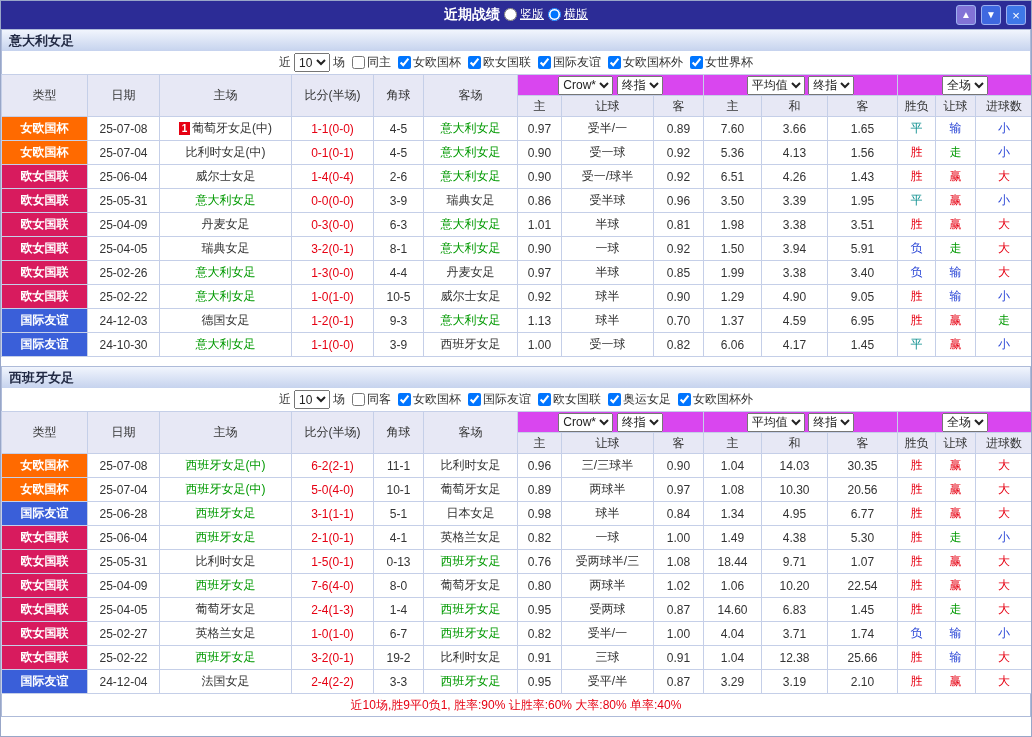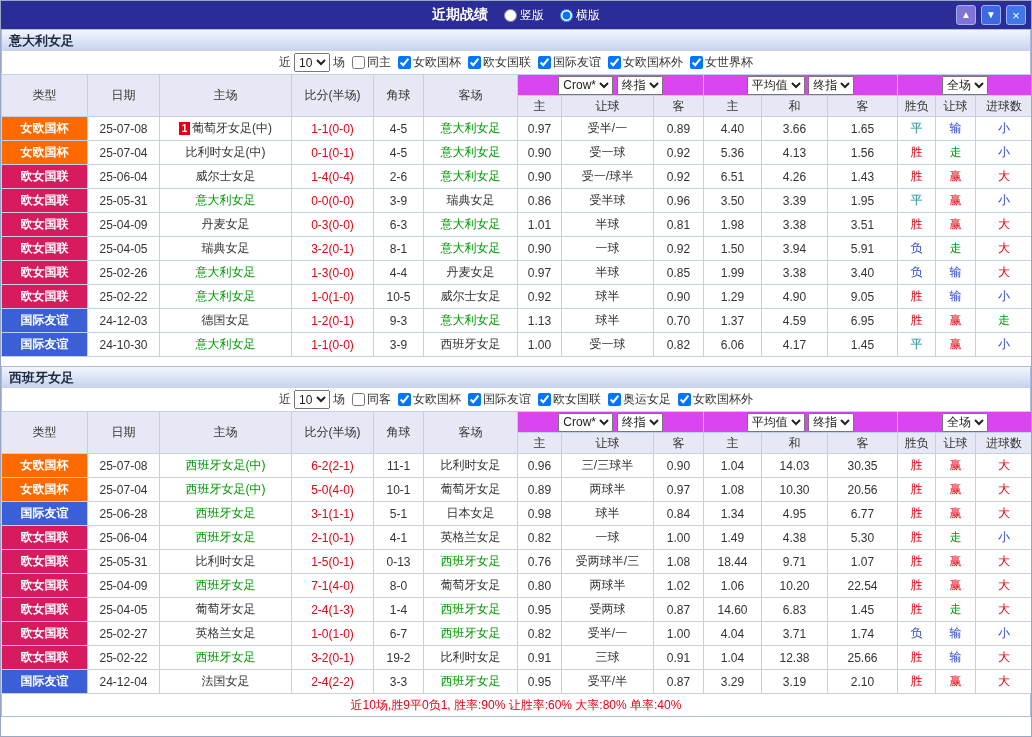--- a/index.html
+++ b/index.html
@@ -7,7 +7,7 @@
   body{font-family:"Liberation Sans","DejaVu Sans",sans-serif;}
   .window{width:1032px;height:737px;border:1px solid #98a6c8;overflow:hidden;background:#fff;}
   .titlebar{height:28px;background:#2c2c96;display:flex;align-items:center;position:relative;color:#fff;}
-  .tb-center{position:absolute;left:0;right:0;display:flex;justify-content:center;align-items:center;gap:16px;}
+  .tb-center{position:absolute;left:0;right:0;display:flex;justify-content:center;align-items:flex-start;gap:4px;}
   .tb-title{font-weight:bold;font-size:14px;}
   .tb-radio{display:inline-flex;align-items:center;gap:3px;cursor:pointer;font-size:12px;color:#fff;}
   .tb-radio input{margin:0;}

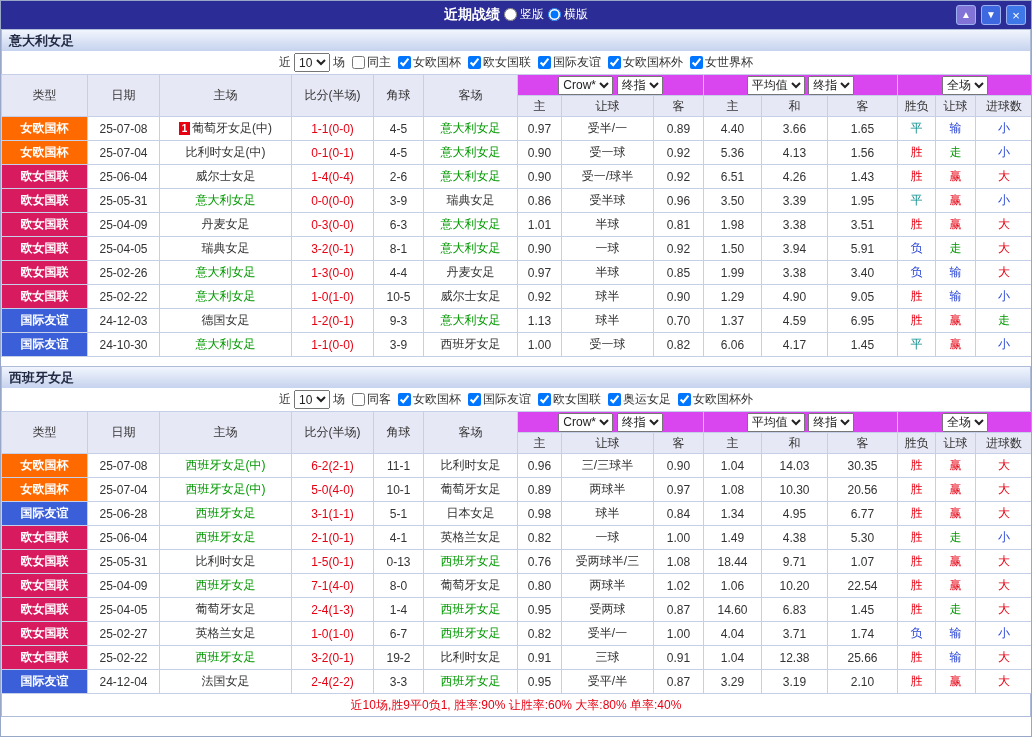--- a/index.html
+++ b/index.html
@@ -9,7 +9,7 @@
   .titlebar{height:28px;background:#2c2c96;display:flex;align-items:center;position:relative;color:#fff;}
   .tb-center{position:absolute;left:0;right:0;display:flex;justify-content:center;align-items:flex-start;gap:4px;}
   .tb-title{font-weight:bold;font-size:14px;}
-  .tb-radio{display:inline-flex;align-items:center;gap:3px;cursor:pointer;font-size:12px;color:#fff;}
+  .tb-radio{display:inline-flex;align-items:center;gap:3px;cursor:pointer;font-size:12px;color:#fff;text-decoration:underline;}
   .tb-radio input{margin:0;}
   .tb-buttons{position:absolute;right:5px;display:flex;gap:5px;}
   .tb-btn{width:20px;height:20px;border:1px solid #9db0f0;border-radius:3px;color:#fff;font-size:10px;line-height:18px;text-align:center;cursor:pointer;padding:0;}

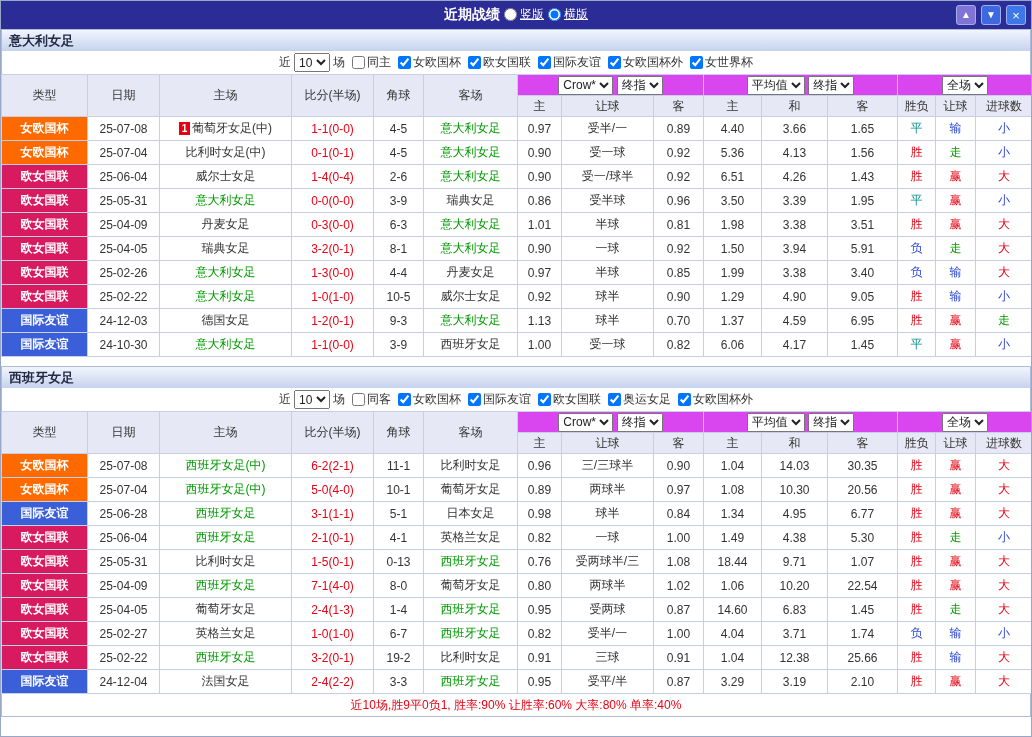--- a/index.html
+++ b/index.html
@@ -156,7 +156,7 @@
             <td>0.97</td>
             <td>受半/一</td>
             <td>0.89</td>
-            <td>4.40</td>
+            <td>7.60</td>
             <td>3.66</td>
             <td>1.65</td>
             <td class="res c-teal">平</td>

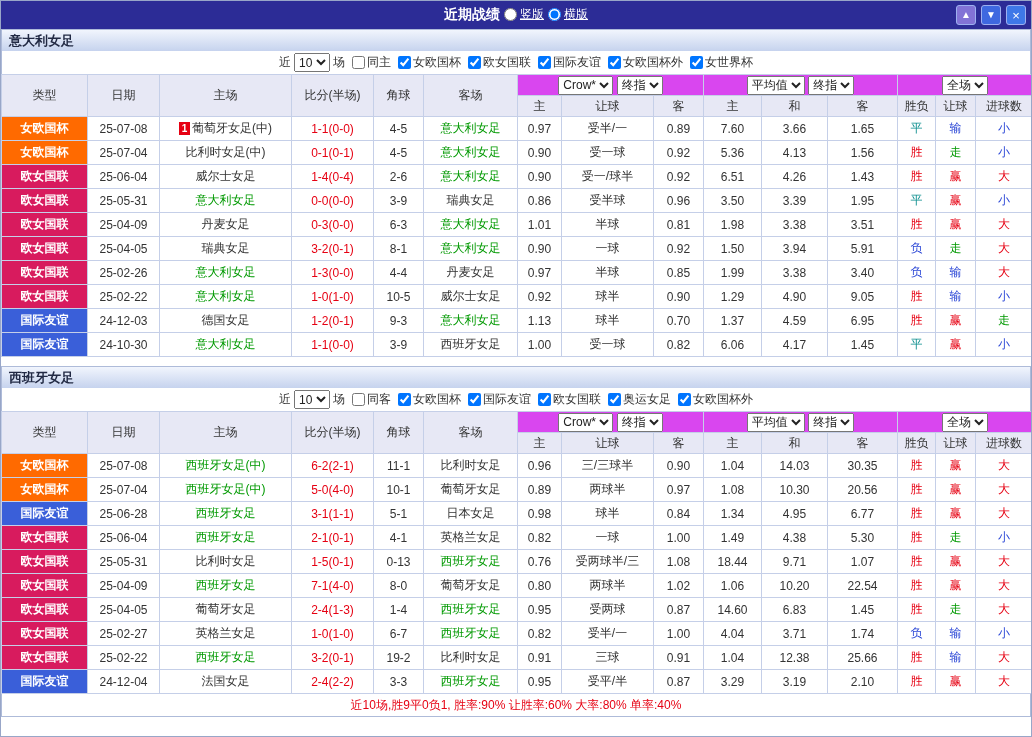--- a/index.html
+++ b/index.html
@@ -495,7 +495,7 @@
             <td class="type" style="background: rgb(216, 27, 94);">欧女国联</td>
             <td>25-04-09</td>
             <td class="team green">西班牙女足</td>
-            <td class="score">7-1(4-0)</td>
+            <td class="score">7-6(4-0)</td>
             <td>8-0</td>
             <td class="team">葡萄牙女足</td>
             <td>0.80</td>

